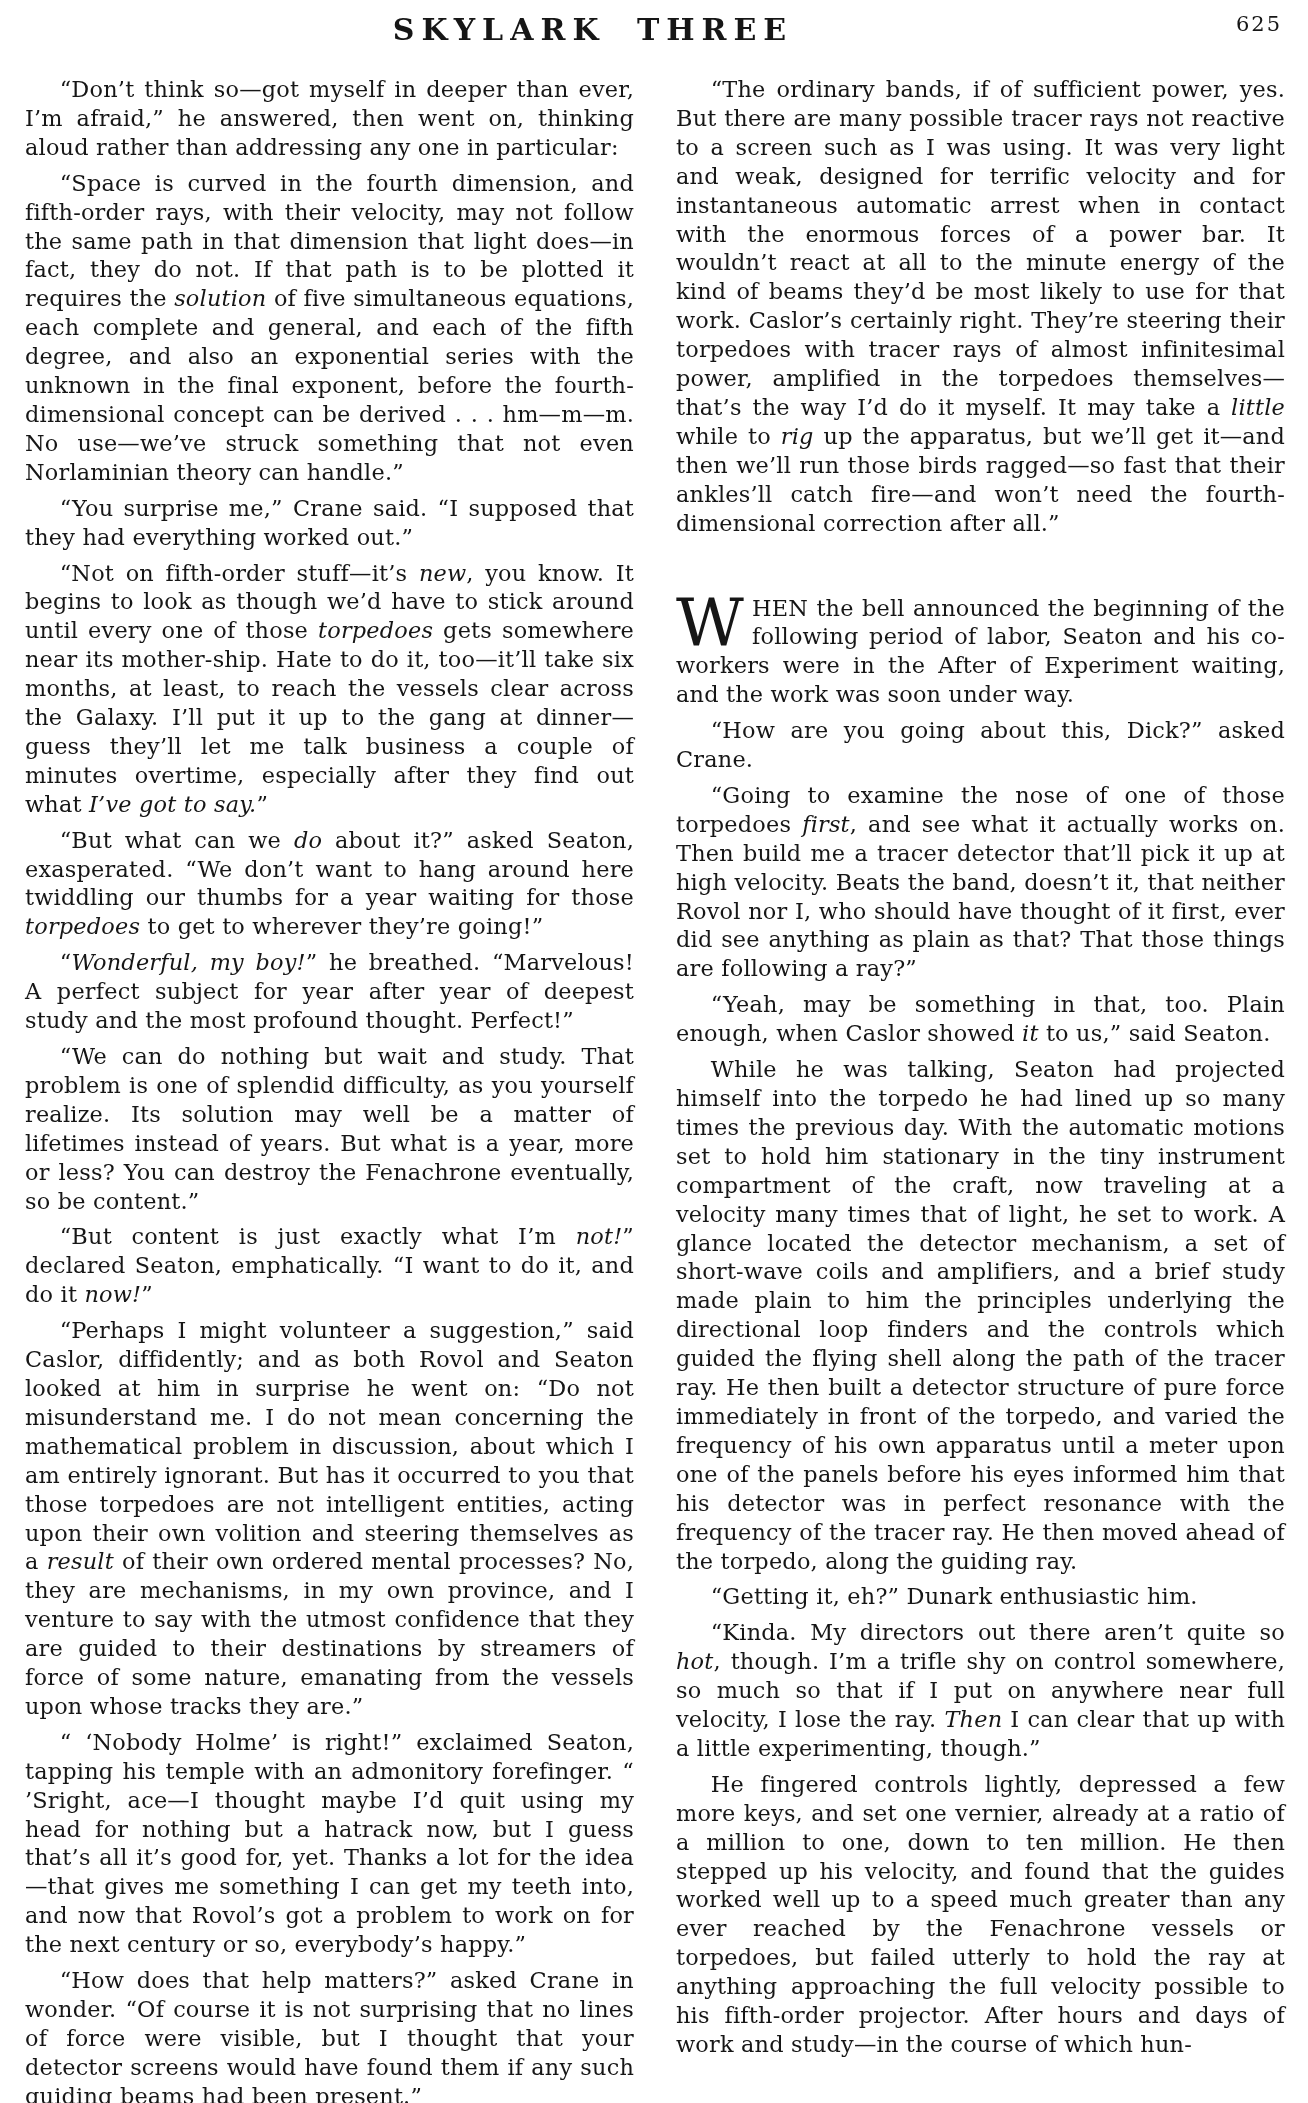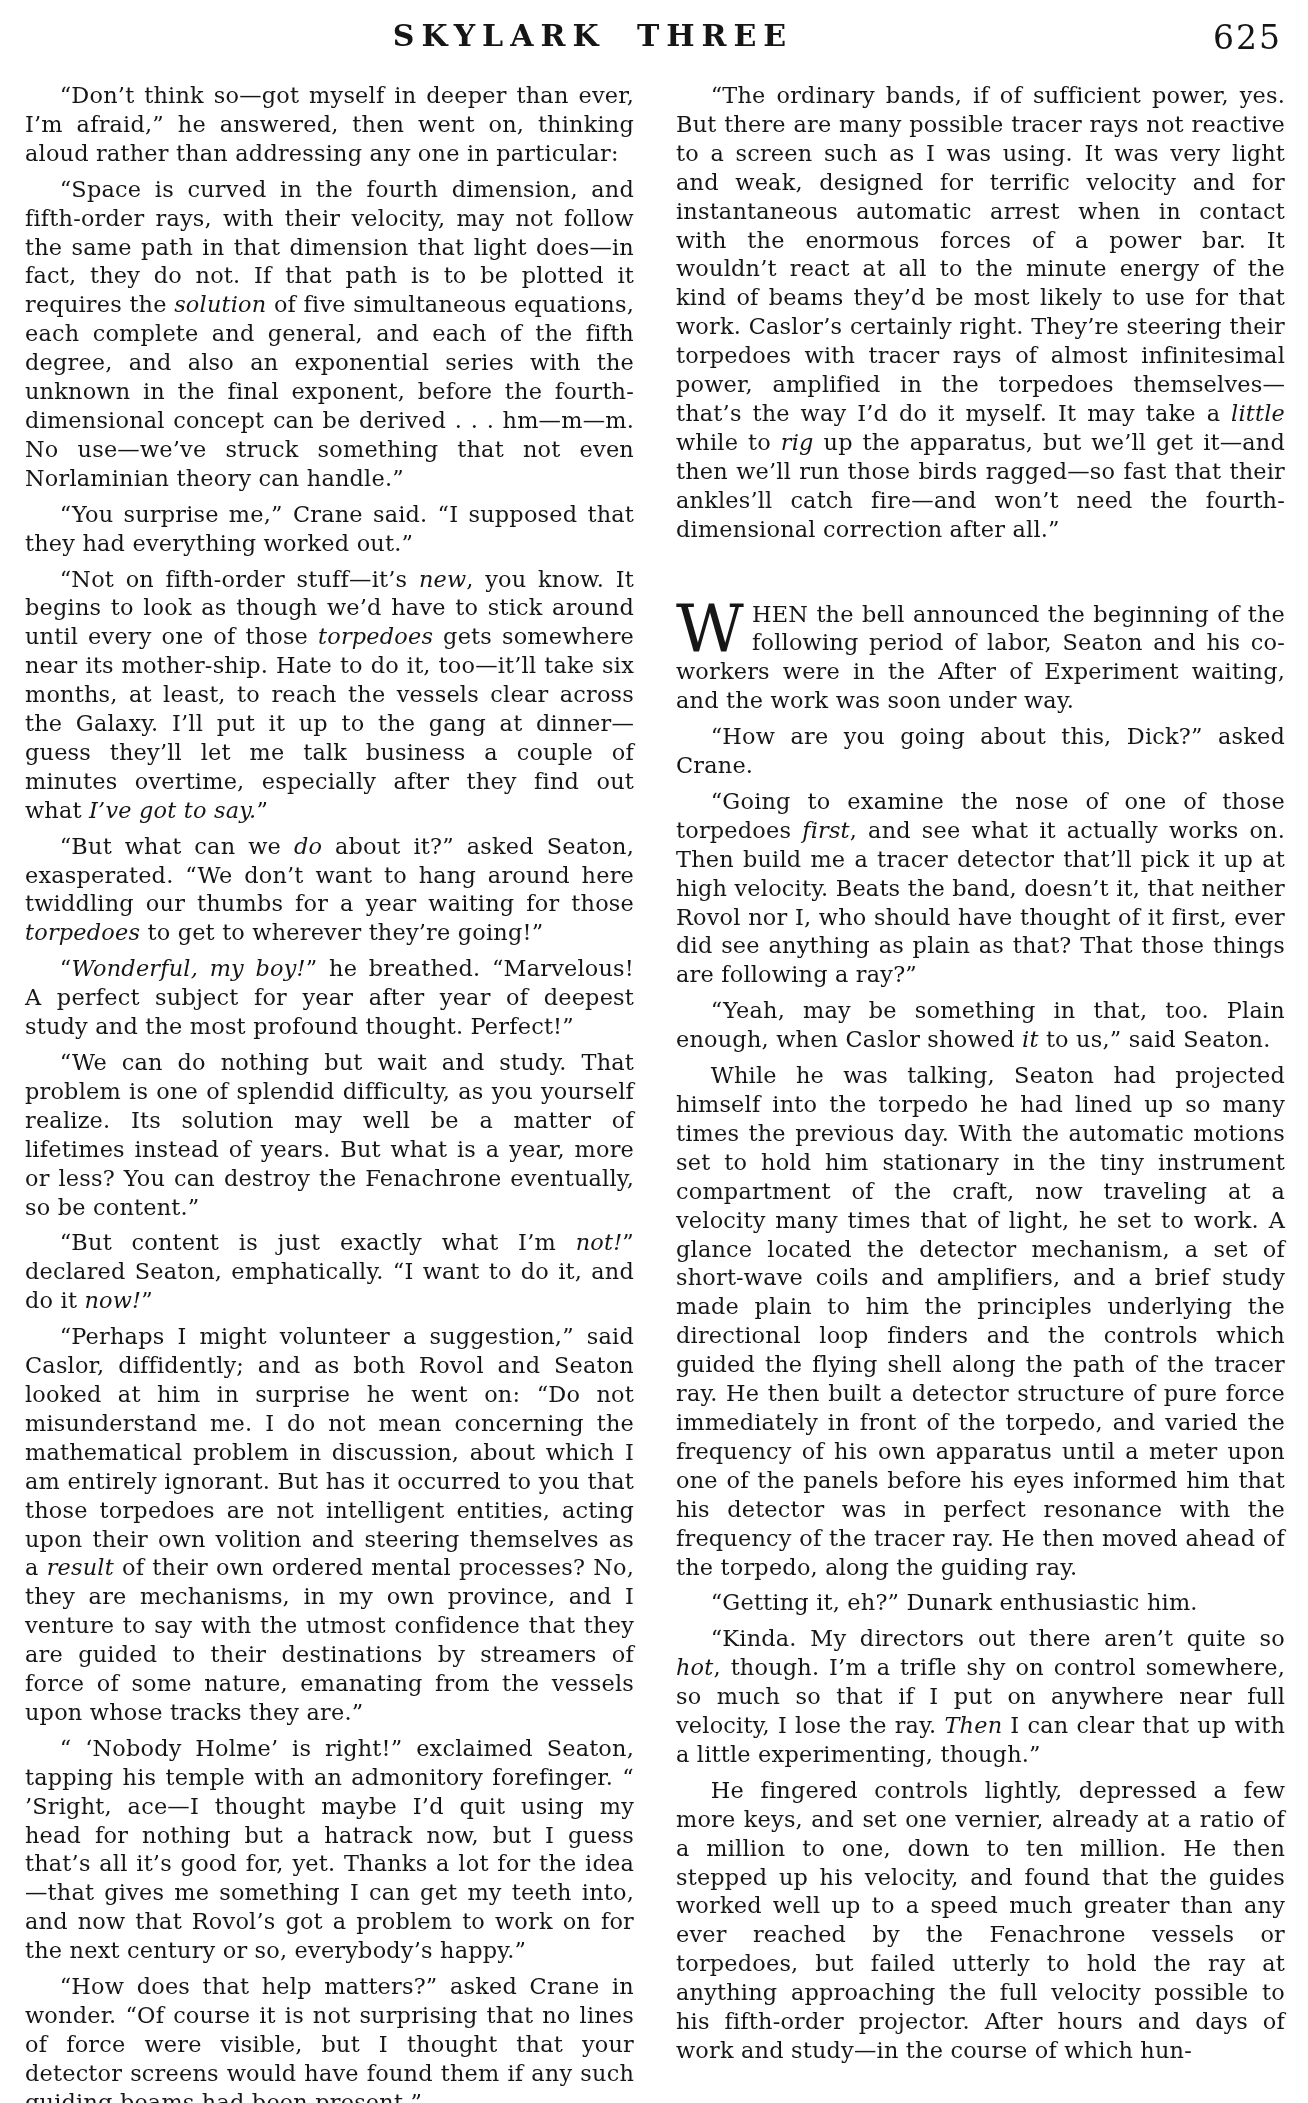--- a/index.html
+++ b/index.html
@@ -15,7 +15,7 @@
     box-sizing: border-box;
     width: 1308px;
     height: 2103px;
-    padding: 16px 16px 0 18px;
+    padding: 10px 16px 0 18px;
   }
   .page-header {
     position: relative;

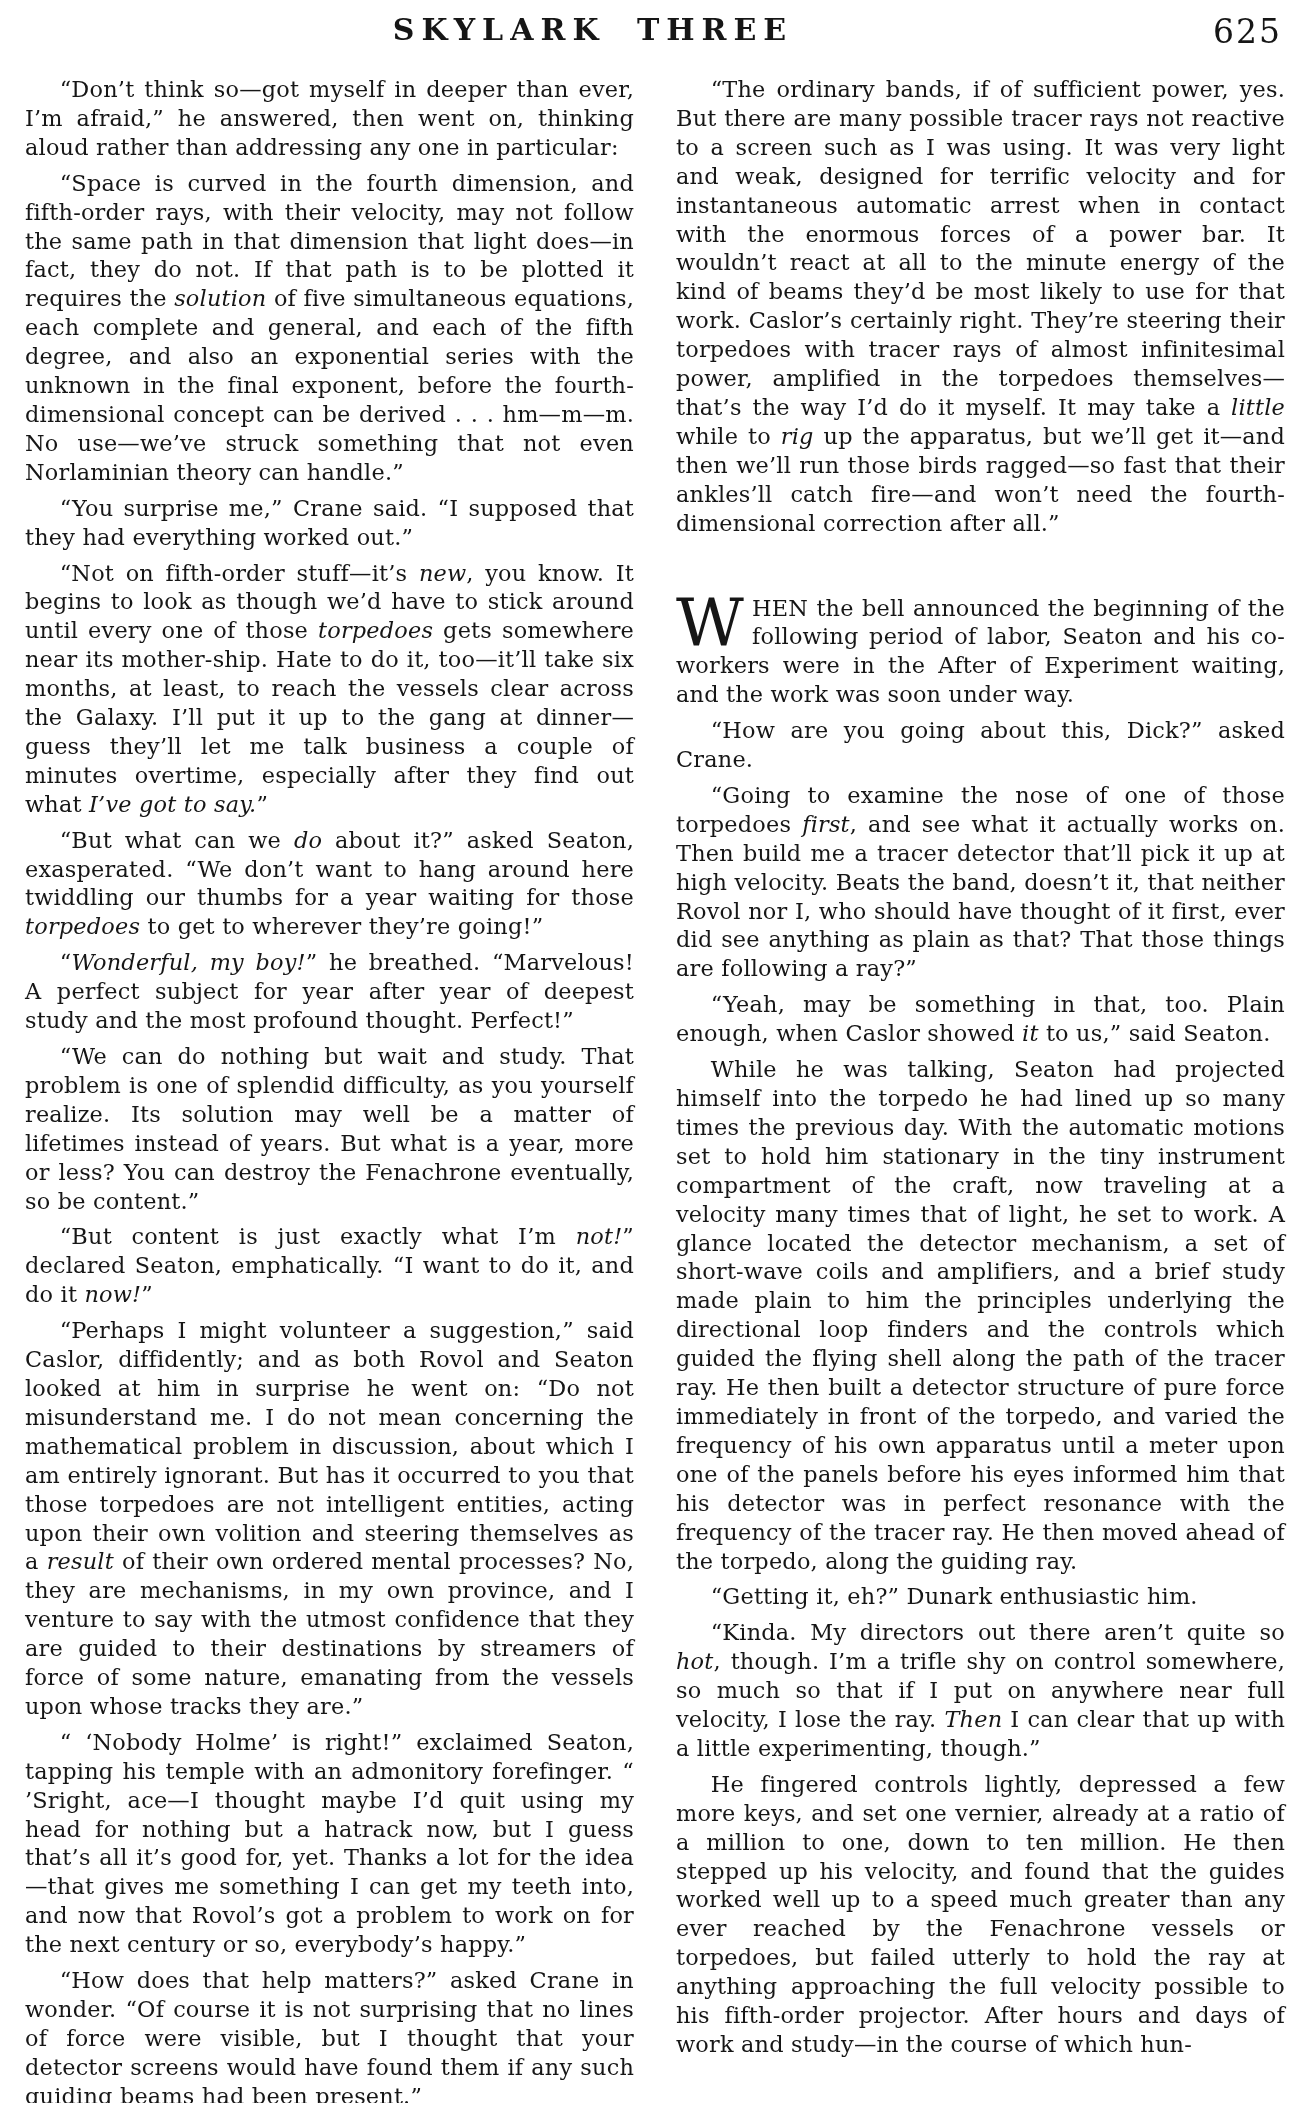--- a/index.html
+++ b/index.html
@@ -37,7 +37,7 @@
     position: absolute;
     right: 10px;
     top: 2px;
-    font-size: 33px;
+    font-size: 21px;
     letter-spacing: 2px;
   }
   .columns {

